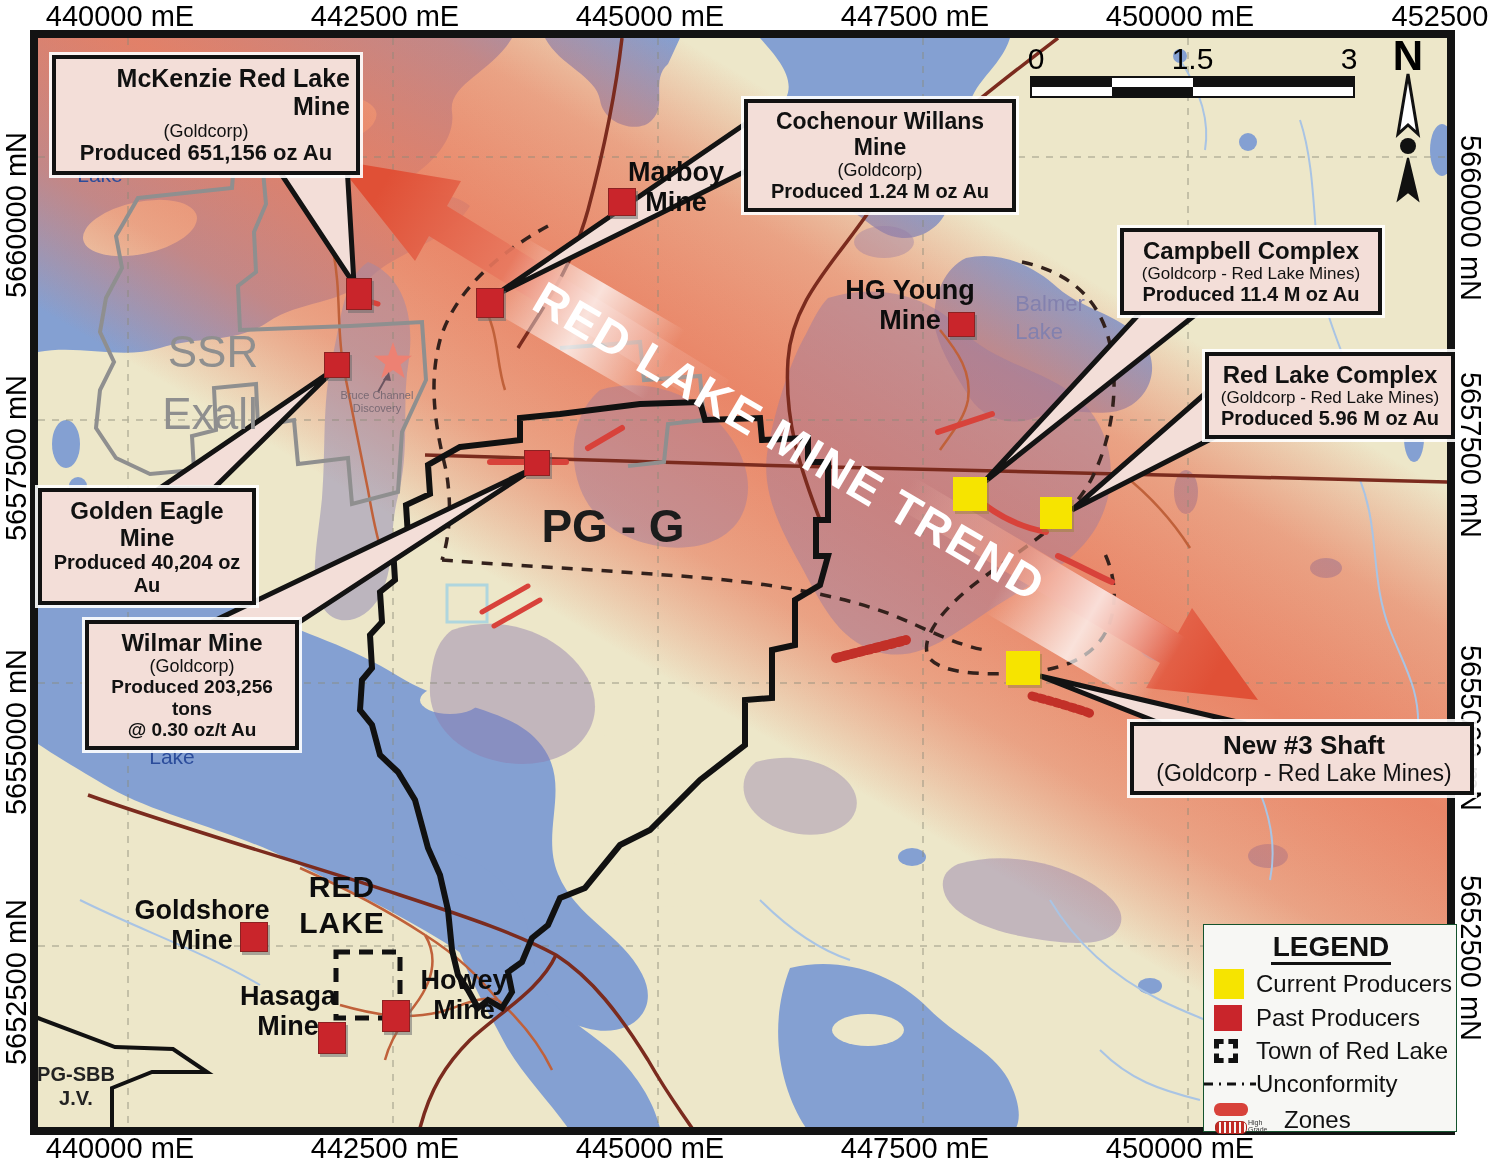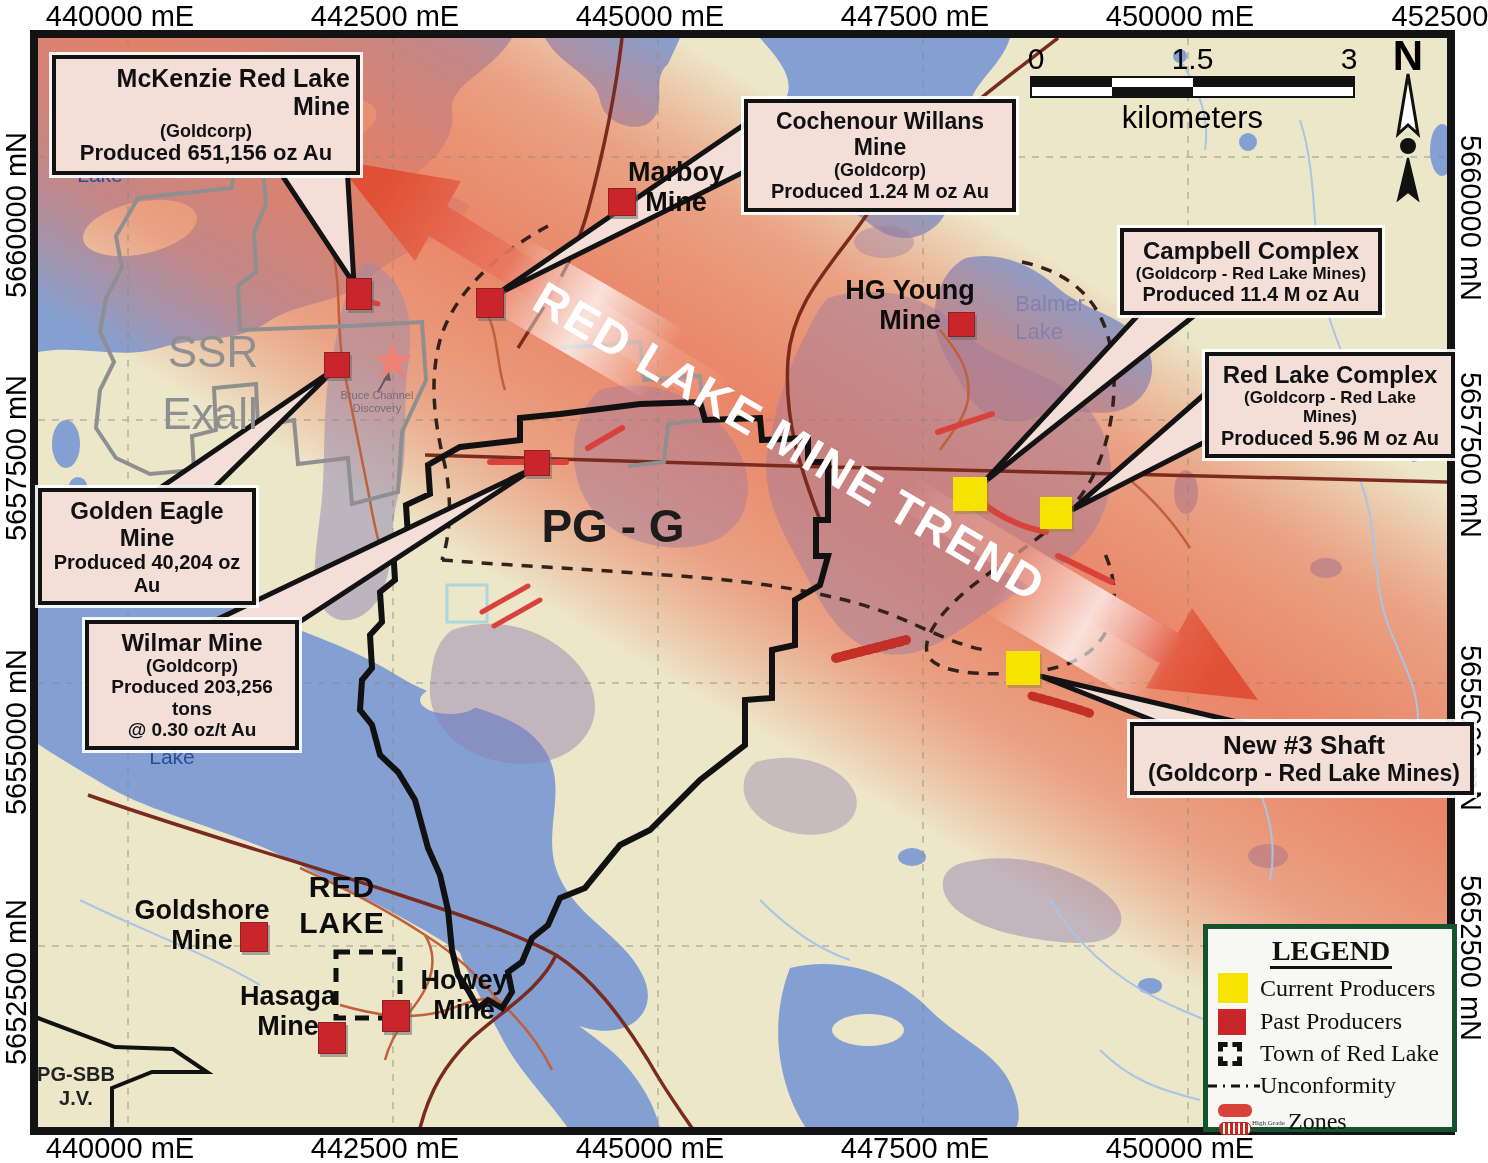--- a/index.html
+++ b/index.html
@@ -17,7 +17,7 @@
   .callout{position:absolute;background:#F3DED8;border:4px solid #121212;box-shadow:0 0 0 3px rgba(255,255,255,.9);
            text-align:center;padding:5px 6px;box-sizing:border-box;line-height:1.13;z-index:12;}
   .callout .t{font-weight:bold;font-size:24px;}
-  .callout .s{font-weight:bold;font-size:18px;}
+  .callout .s{font-weight:normal;font-size:18px;}
   .callout .b{font-weight:bold;font-size:21px;}
   .mine-label{position:absolute;font-weight:bold;font-size:27px;color:#0d0d0d;text-align:center;
               line-height:1.1;transform:translate(-50%,-50%);white-space:nowrap;z-index:10;}

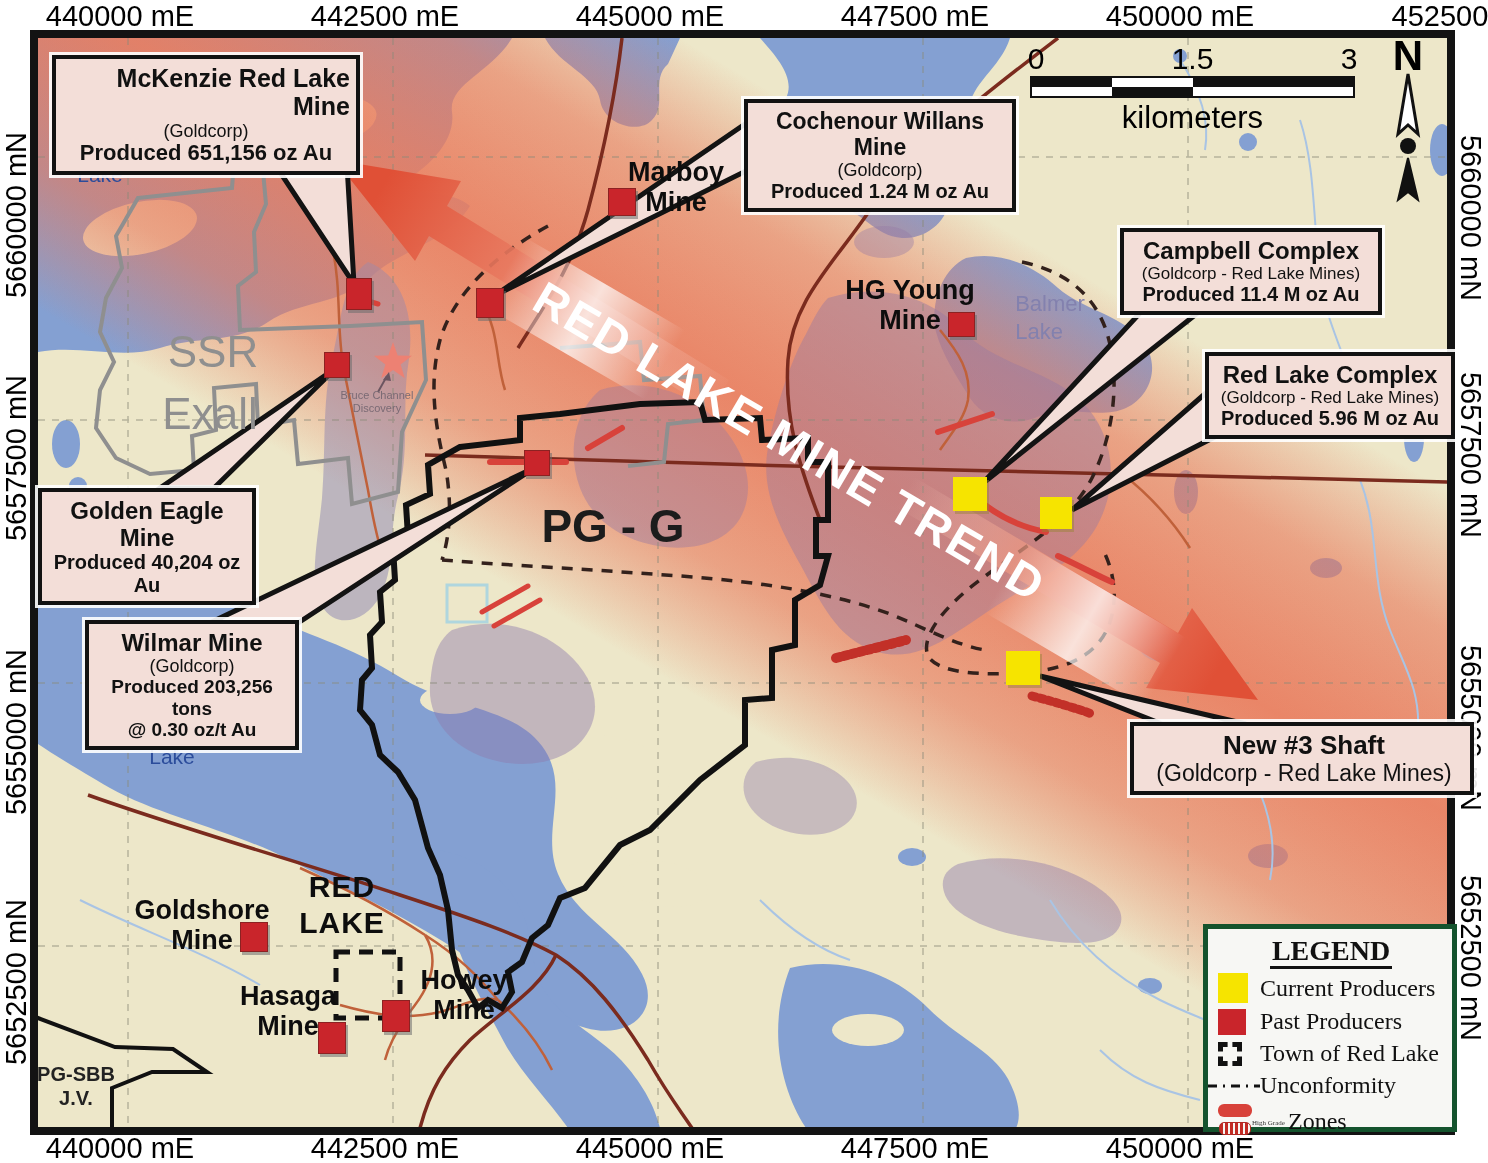--- a/index.html
+++ b/index.html
@@ -408,7 +408,6 @@
         <div class="seg" style="width:50%;background:#fff;"></div>
       </div>
     </div>
-    <div class="km">kilometers</div>
   </div>
 
   <div class="north-n">N</div>

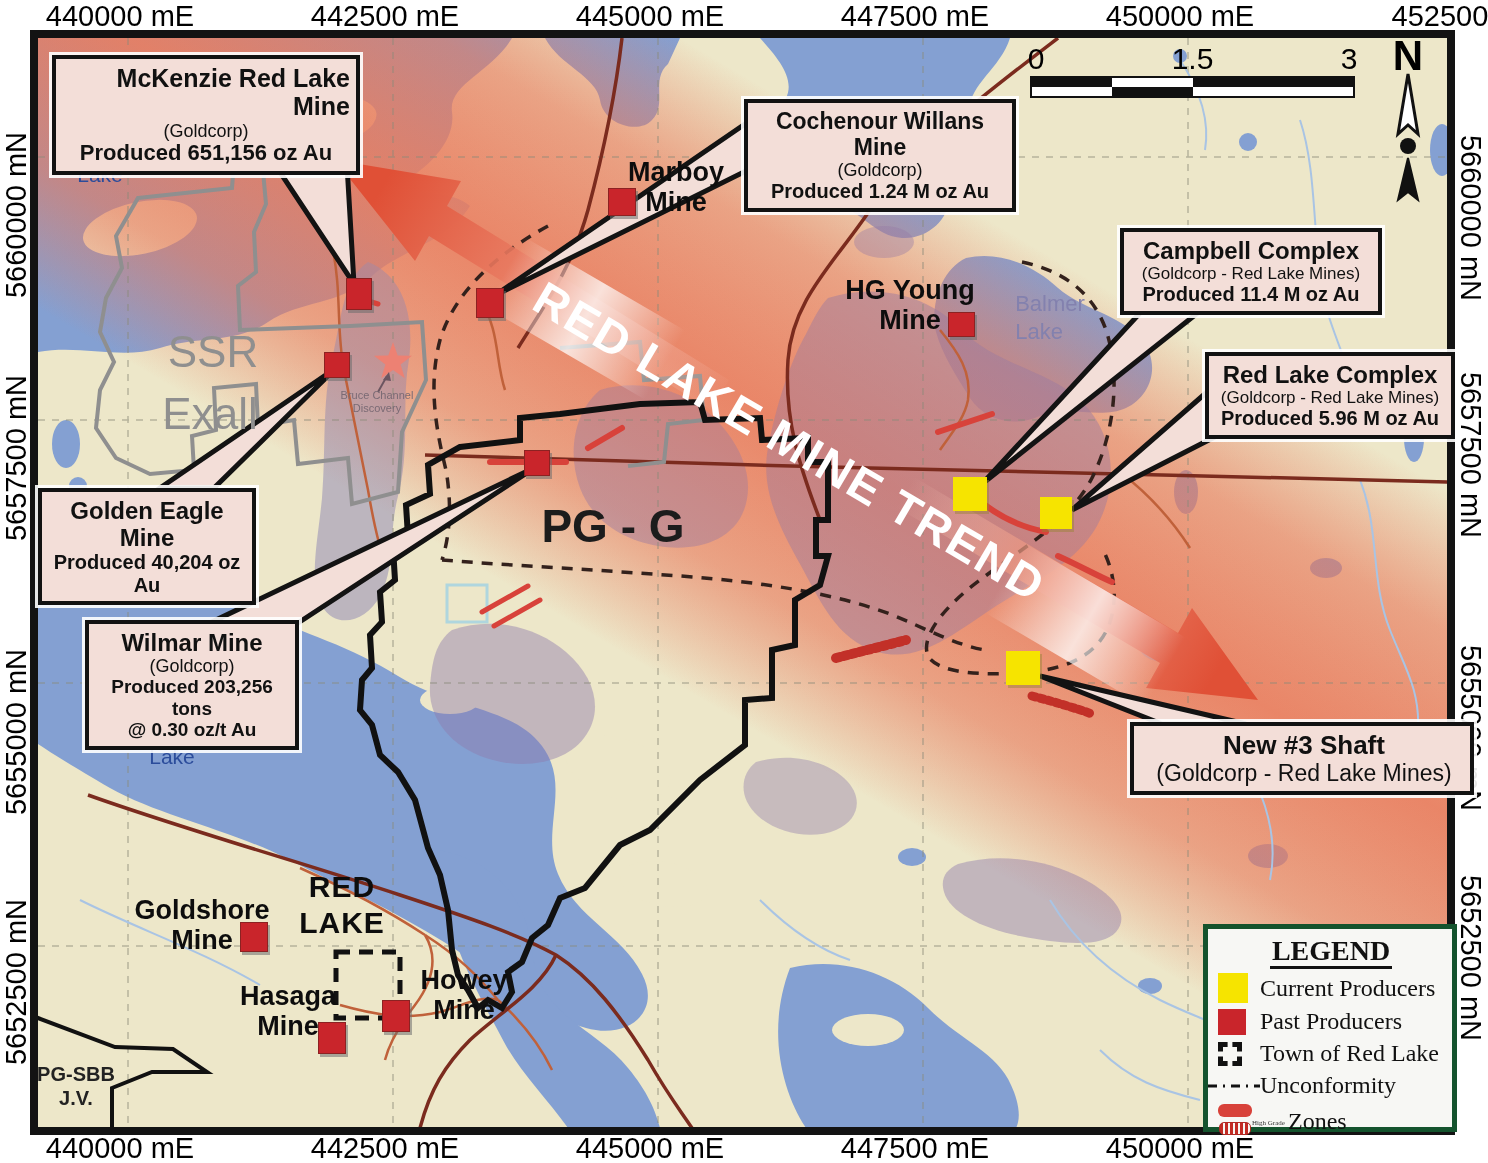--- a/index.html
+++ b/index.html
@@ -46,7 +46,7 @@
   .north-n{position:absolute;left:1408px;top:56px;transform:translate(-50%,-50%);
            font-size:42px;font-weight:bold;color:#000;z-index:13;}
   .legend{position:absolute;left:1203px;top:924px;width:254px;height:208px;background:#F7F7F4;
-          border:5px solid #14532d;box-sizing:border-box;z-index:15;padding:4px 8px 4px 10px;font-family:Liberation Serif, serif;}
+          border:1px solid #14532d;box-sizing:border-box;z-index:15;padding:4px 8px 4px 10px;}
   .legend-title{text-align:center;font-weight:bold;font-size:28px;margin:2px 0 6px 0;}
   .legend-title span{border-bottom:3px solid #111;padding:0 2px;}
   .legend-row{display:flex;align-items:center;margin-bottom:5px;}

